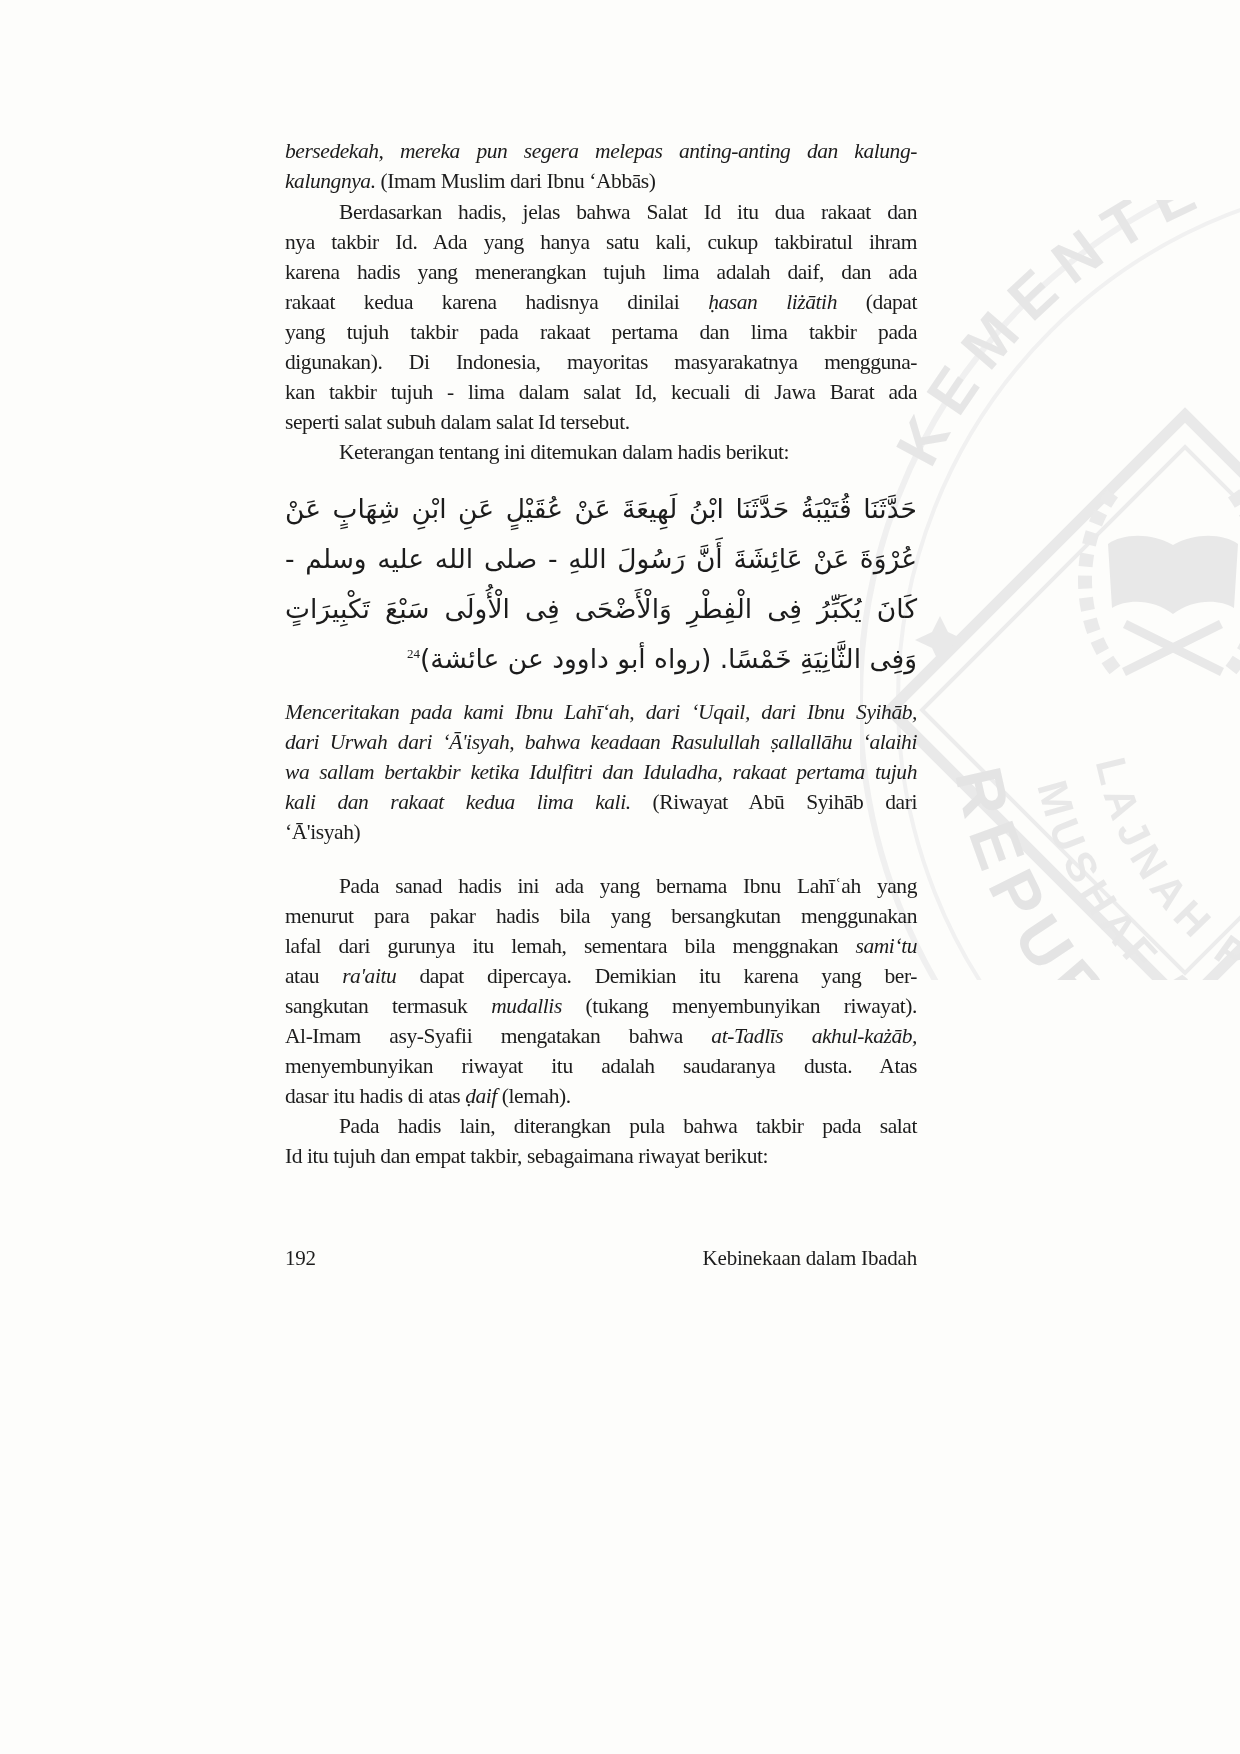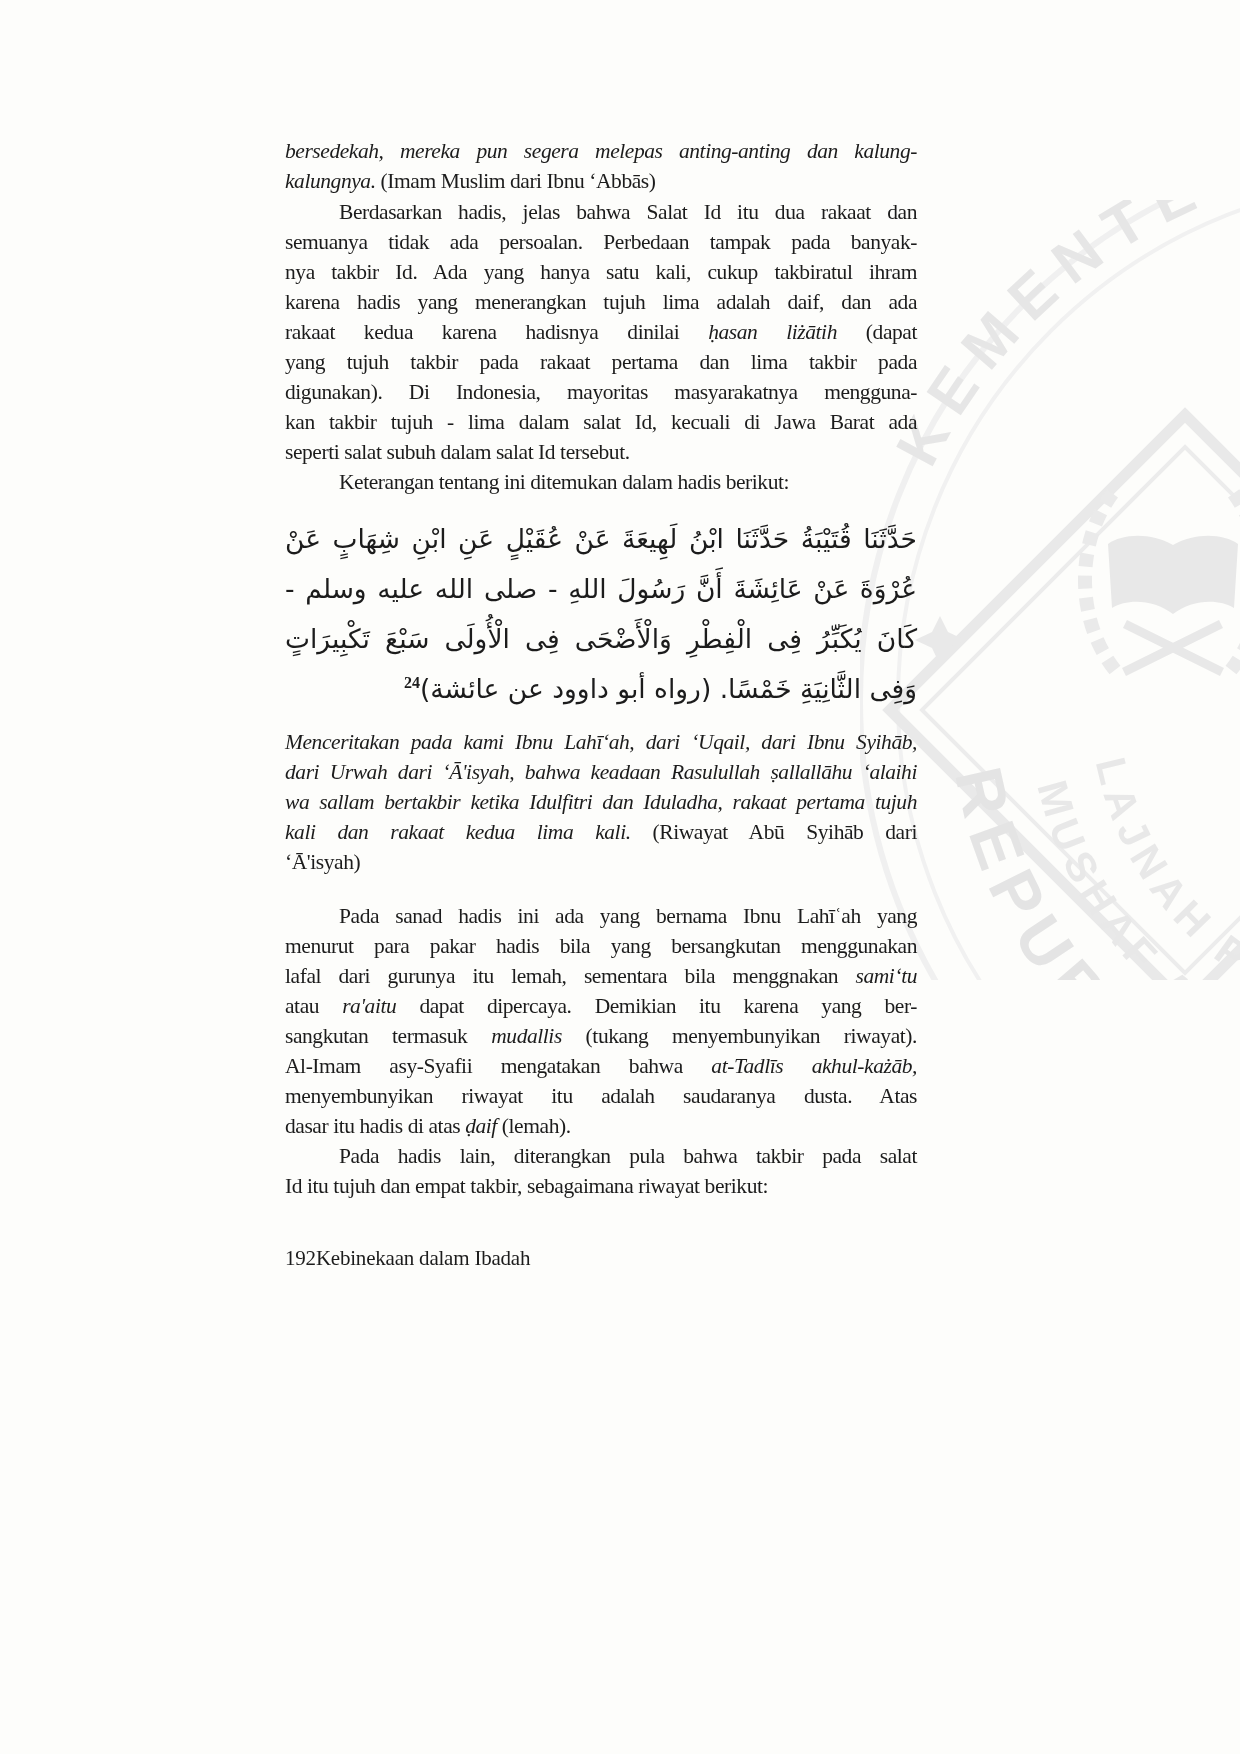--- a/index.html
+++ b/index.html
@@ -93,7 +93,6 @@
       </div>
       <div class="para body">
         <div class="line j ind"><span>Berdasarkan hadis, jelas bahwa Salat Id itu dua rakaat dan</span></div>
-        <div class="line j"><span>semuanya tidak ada persoalan. Perbedaan tampak pada banyak-</span></div>
         <div class="line j"><span>nya takbir Id. Ada yang hanya satu kali, cukup takbiratul ihram</span></div>
         <div class="line j"><span>karena hadis yang menerangkan tujuh lima adalah daif, dan ada</span></div>
         <div class="line j"><span>rakaat kedua karena hadisnya dinilai </span><span class="it">ḥasan liżātih</span><span> (dapat</span></div>

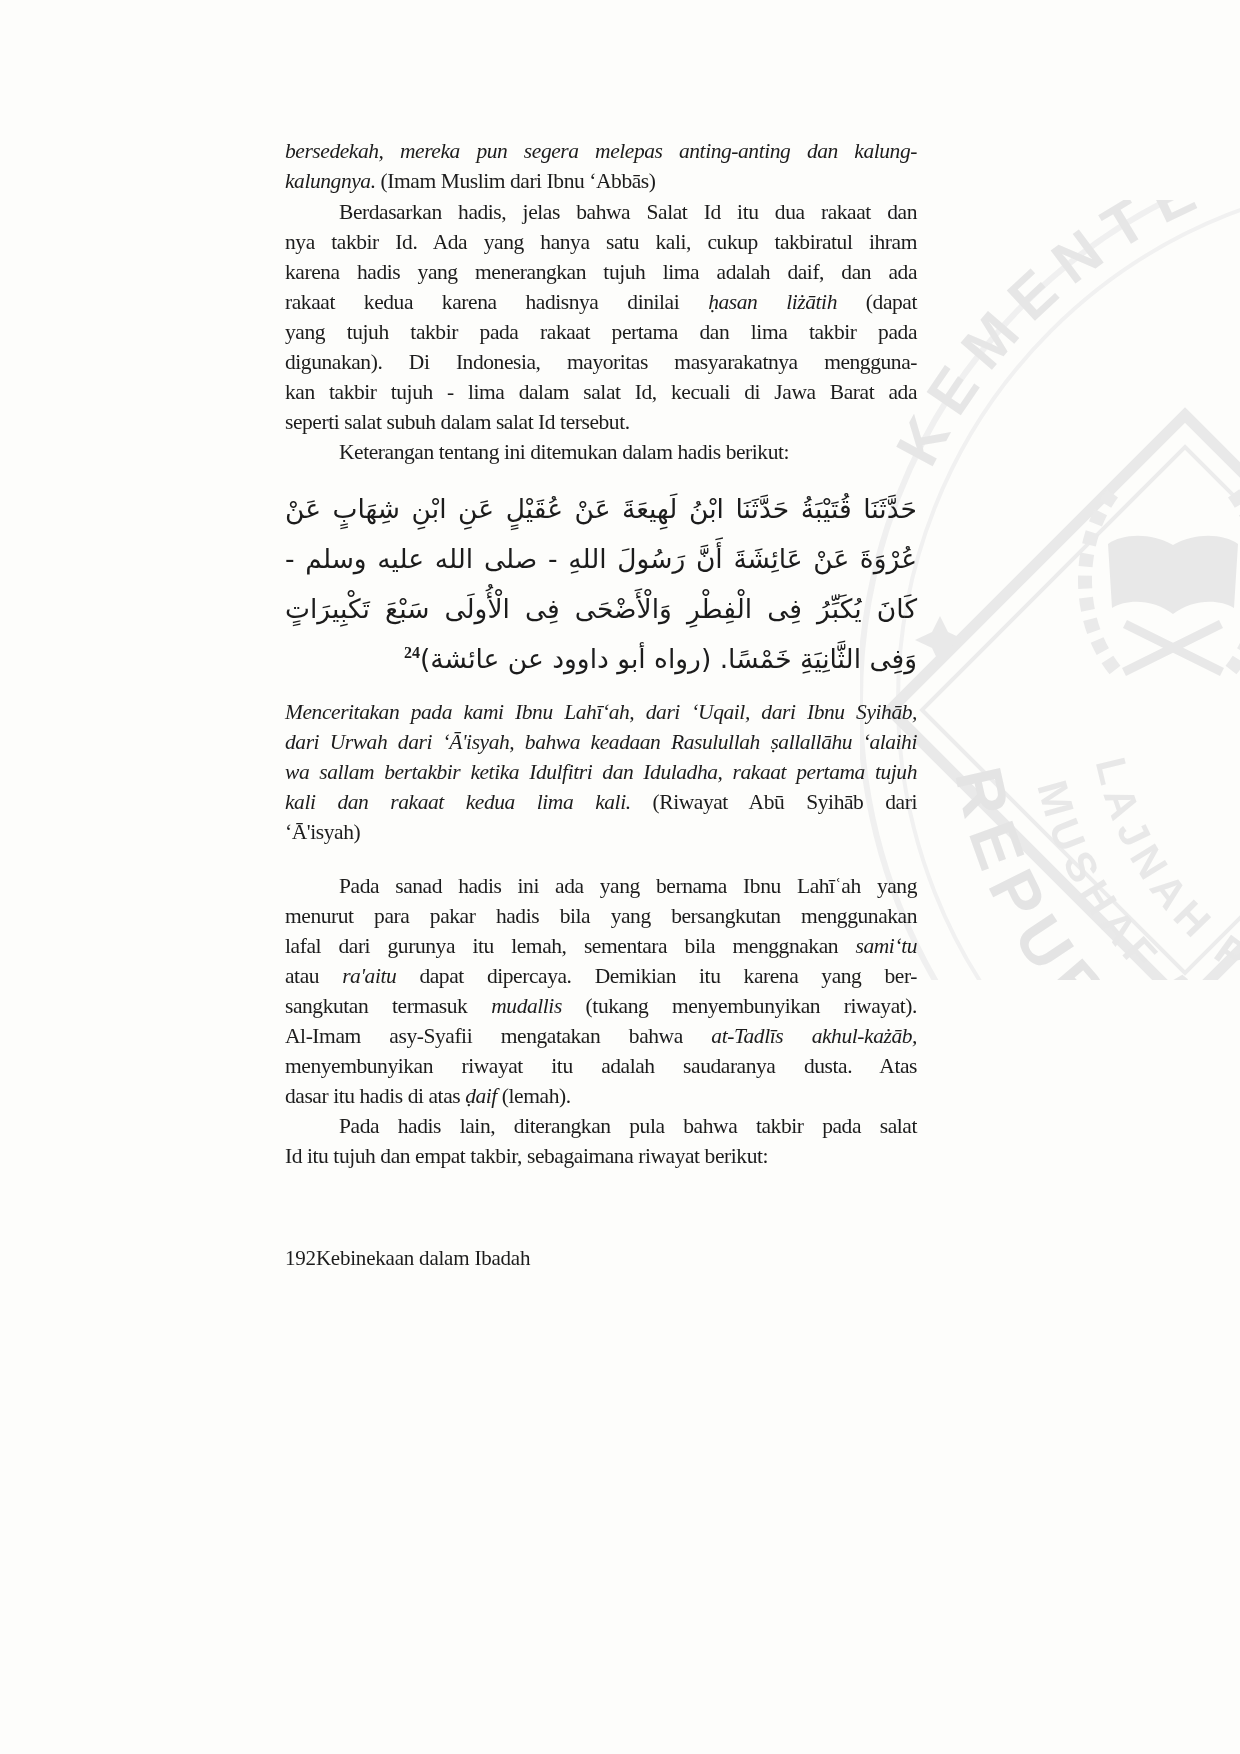--- a/index.html
+++ b/index.html
@@ -30,7 +30,7 @@
   .line.last{text-align:left;}
   .line.ind{text-indent:54px;}
   .it{font-style:italic;}
-  .sup{font-size:16px;vertical-align:super;line-height:0;font-family:"Liberation Serif",serif;letter-spacing:0;font-weight:bold;}
+  .sup{font-size:13px;vertical-align:super;line-height:0;font-family:"Liberation Serif",serif;letter-spacing:0;}
   .footer{
     position:absolute;left:285px;top:1246px;width:632px;
     display:flex;justify-content:flex-start;align-items:baseline;

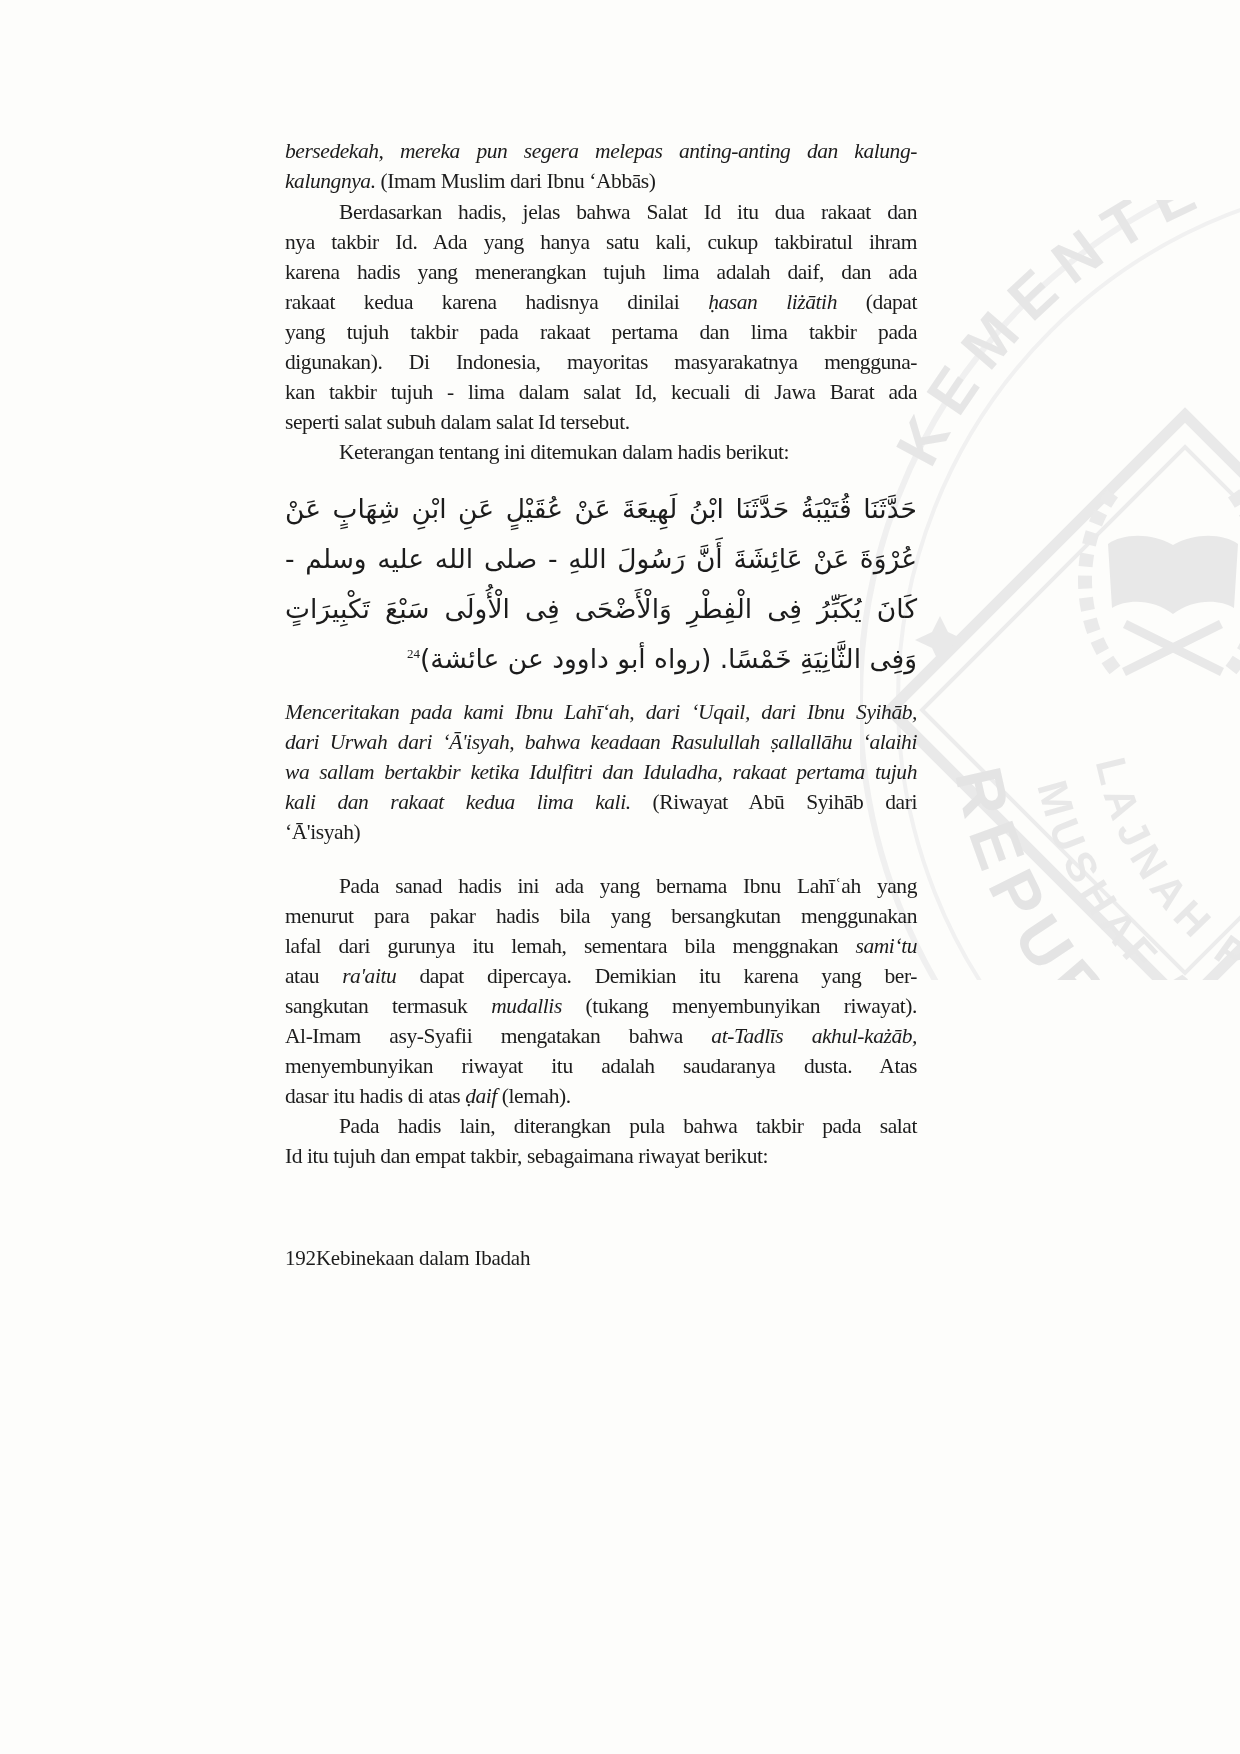--- a/index.html
+++ b/index.html
@@ -33,7 +33,7 @@
   .sup{font-size:13px;vertical-align:super;line-height:0;font-family:"Liberation Serif",serif;letter-spacing:0;}
   .footer{
     position:absolute;left:285px;top:1246px;width:632px;
-    display:flex;justify-content:flex-start;align-items:baseline;
+    display:flex;justify-content:space-between;align-items:baseline;
     font-size:21px;letter-spacing:-0.01em;
   }
   .footer .title{}

